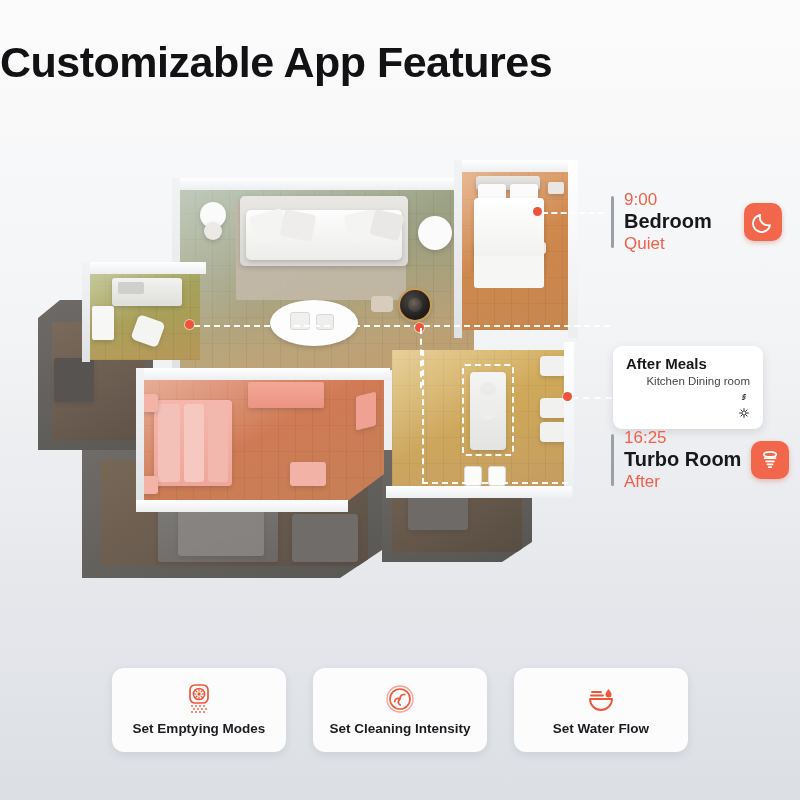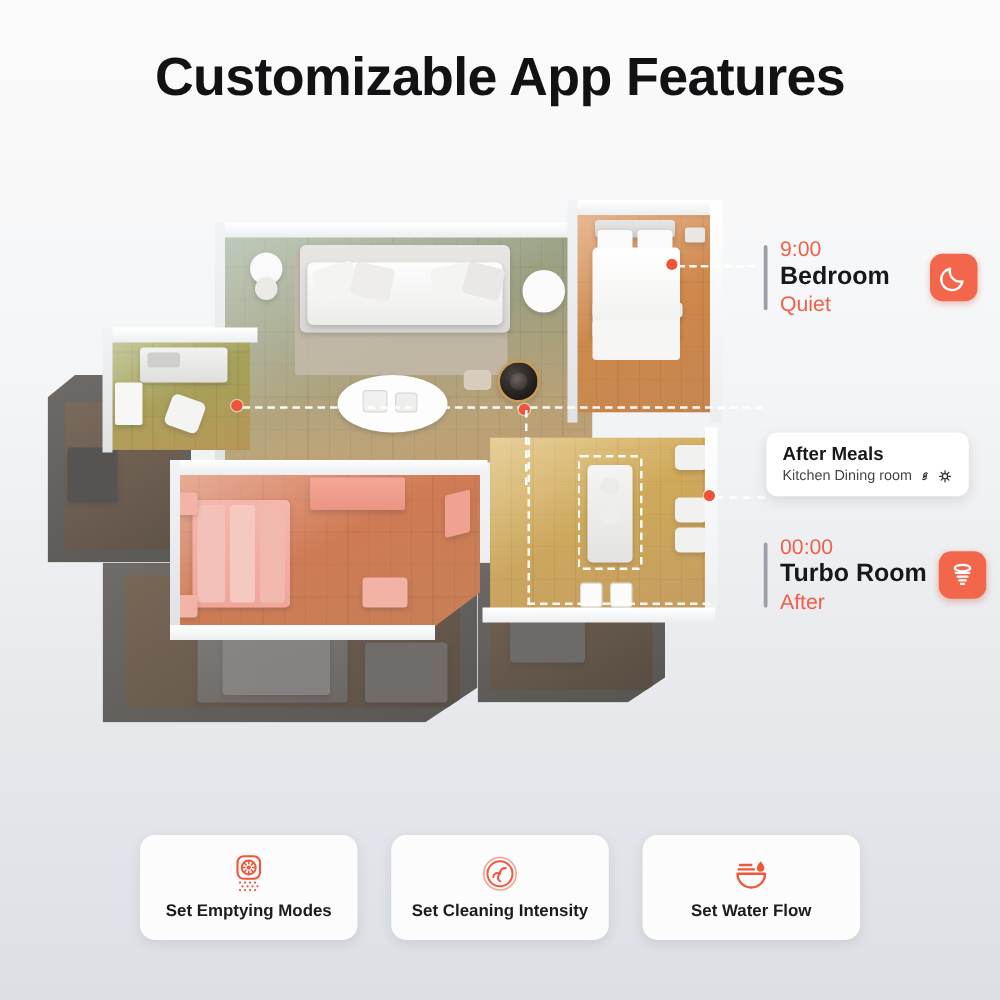--- a/index.html
+++ b/index.html
@@ -15,7 +15,7 @@
   
   .title {
     position: absolute; top: 38px; left: 0; width: 800px;
-    text-align: center;
+    text-align: left;
     font-size: 43px; font-weight: 700; letter-spacing: -0.5px;
     color: #121214;
   }

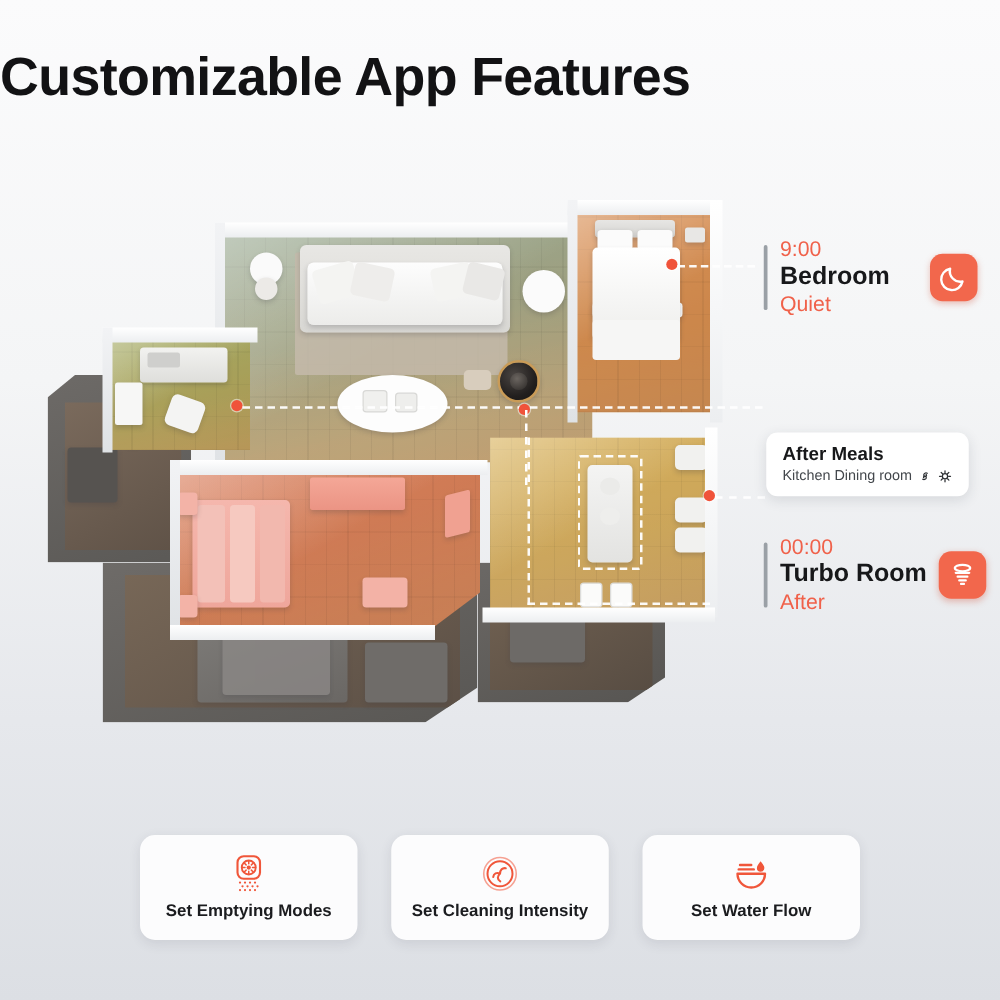--- a/index.html
+++ b/index.html
@@ -73,7 +73,7 @@
     min-width: 150px;
   }
   .pill .pill-title { font-size: 15px; font-weight: 700; color: #17181a; margin-bottom: 3px; }
-  .pill .pill-sub { font-size: 11.5px; color: #43474c; display: flex; align-items: flex-start; gap: 4px; white-space: nowrap; }
+  .pill .pill-sub { font-size: 11.5px; color: #43474c; display: flex; align-items: flex-end; gap: 4px; white-space: nowrap; flex-direction: column; }
   .pill .pill-sub svg { width: 12px; height: 12px; flex: 0 0 auto; }
 
   

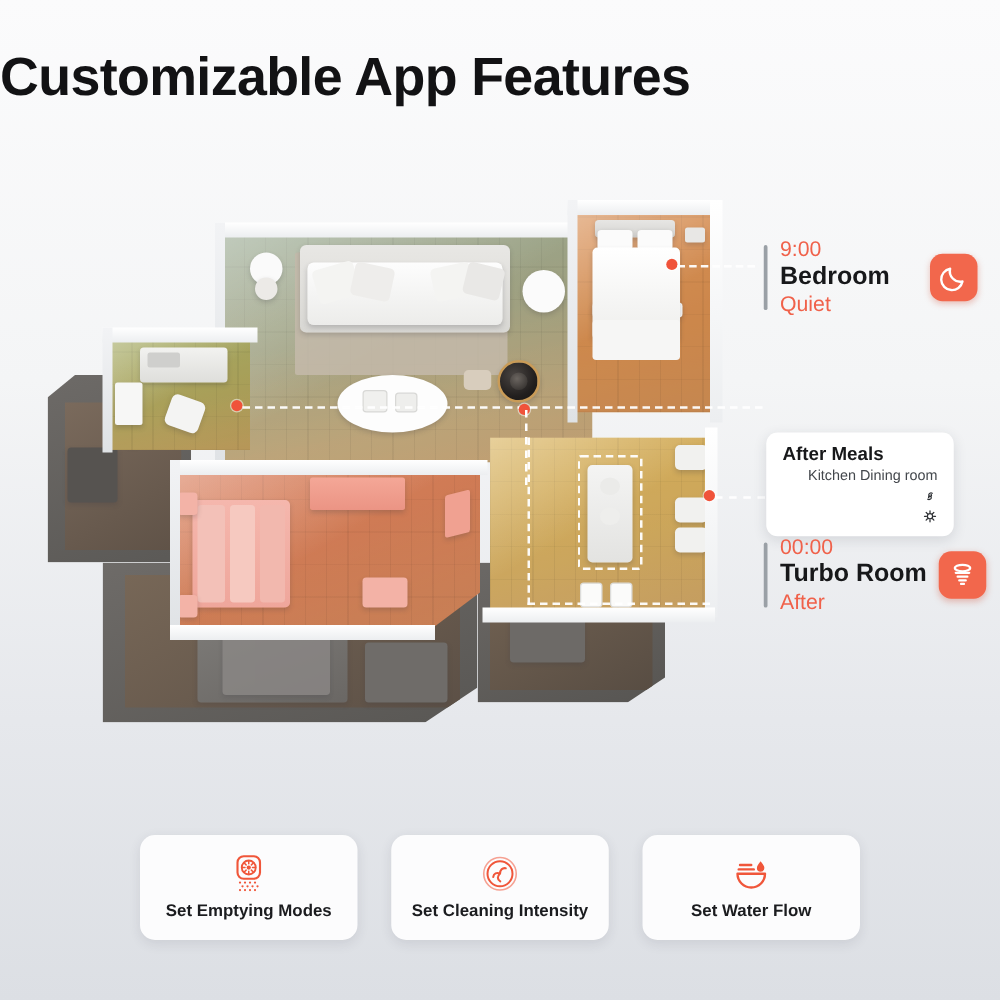--- a/index.html
+++ b/index.html
@@ -278,7 +278,7 @@
   <div class="callout" style="left:611px; top:288px;">
     <div class="bar"></div>
     <div class="txt">
-      <div class="time">00:00</div>
+      <div class="time">16:25</div>
       <div class="room-name">Turbo Room</div>
       <div class="mode">After</div>
     </div>

